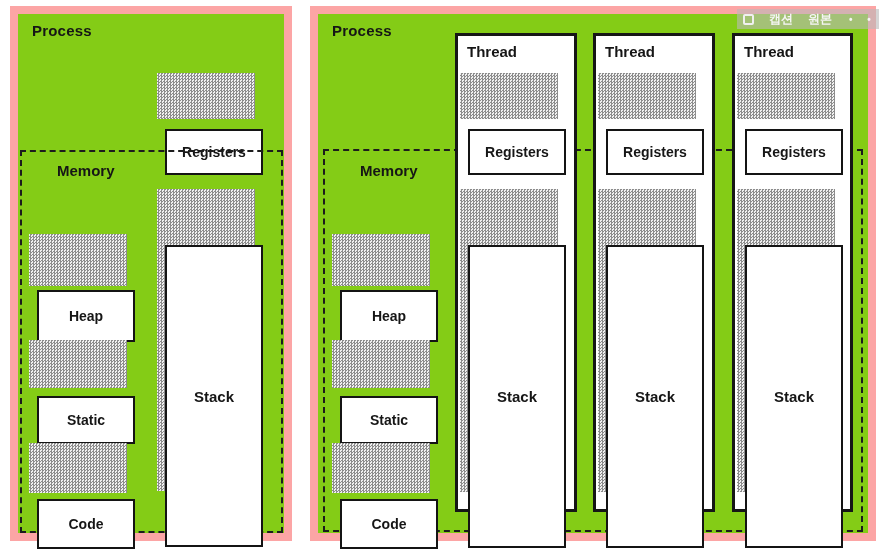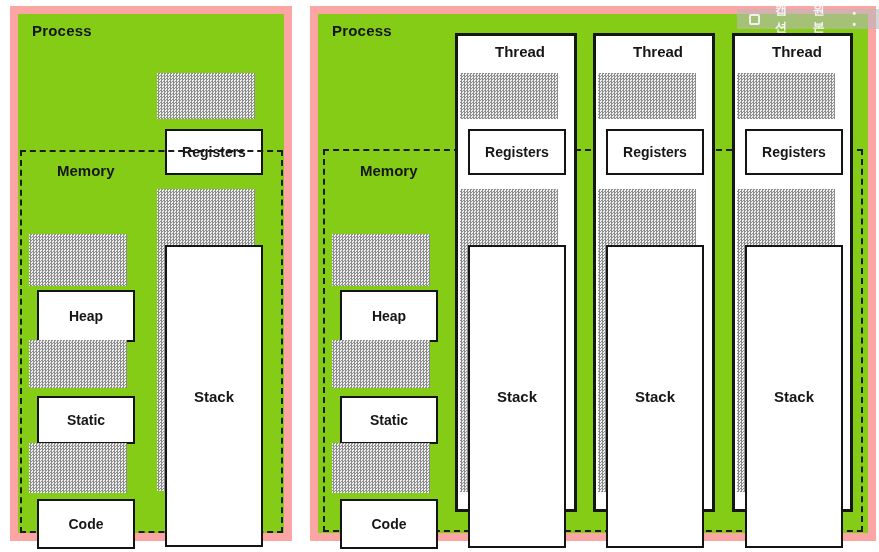--- a/index.html
+++ b/index.html
@@ -67,7 +67,7 @@
     width:142px; height:20px;
     background:rgba(185,185,185,0.6);
     display:flex; align-items:center;
-    gap:15px; padding-left:12px;
+    gap:15px; padding-left:6px;
     color:#f5f5f5;
     font-size:12px; font-weight:bold;
     z-index:9;

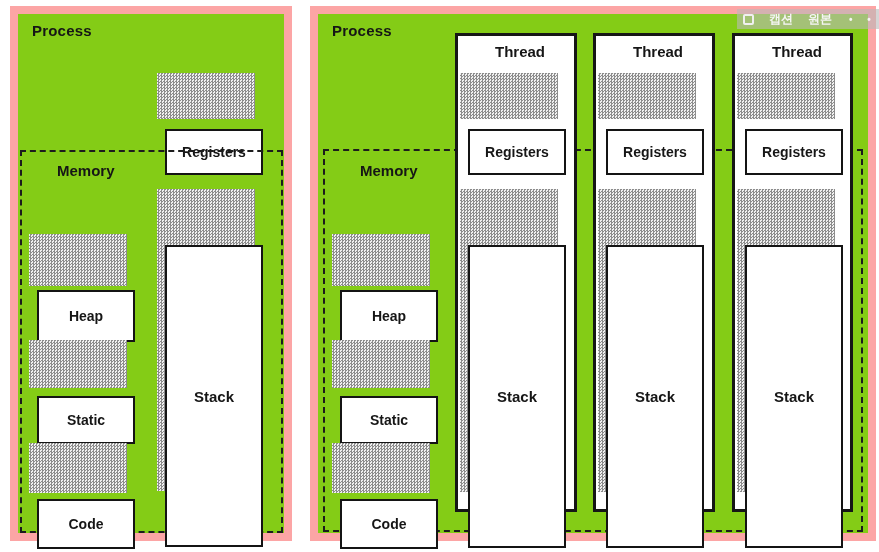--- a/index.html
+++ b/index.html
@@ -58,7 +58,7 @@
   }
   .thread-title {
     position:absolute; left:9px; top:7px;
-    font-size:15px; font-weight:bold;margin-left:28px;
+    font-size:15px; font-weight:bold;
   }
   
   .player-overlay {

